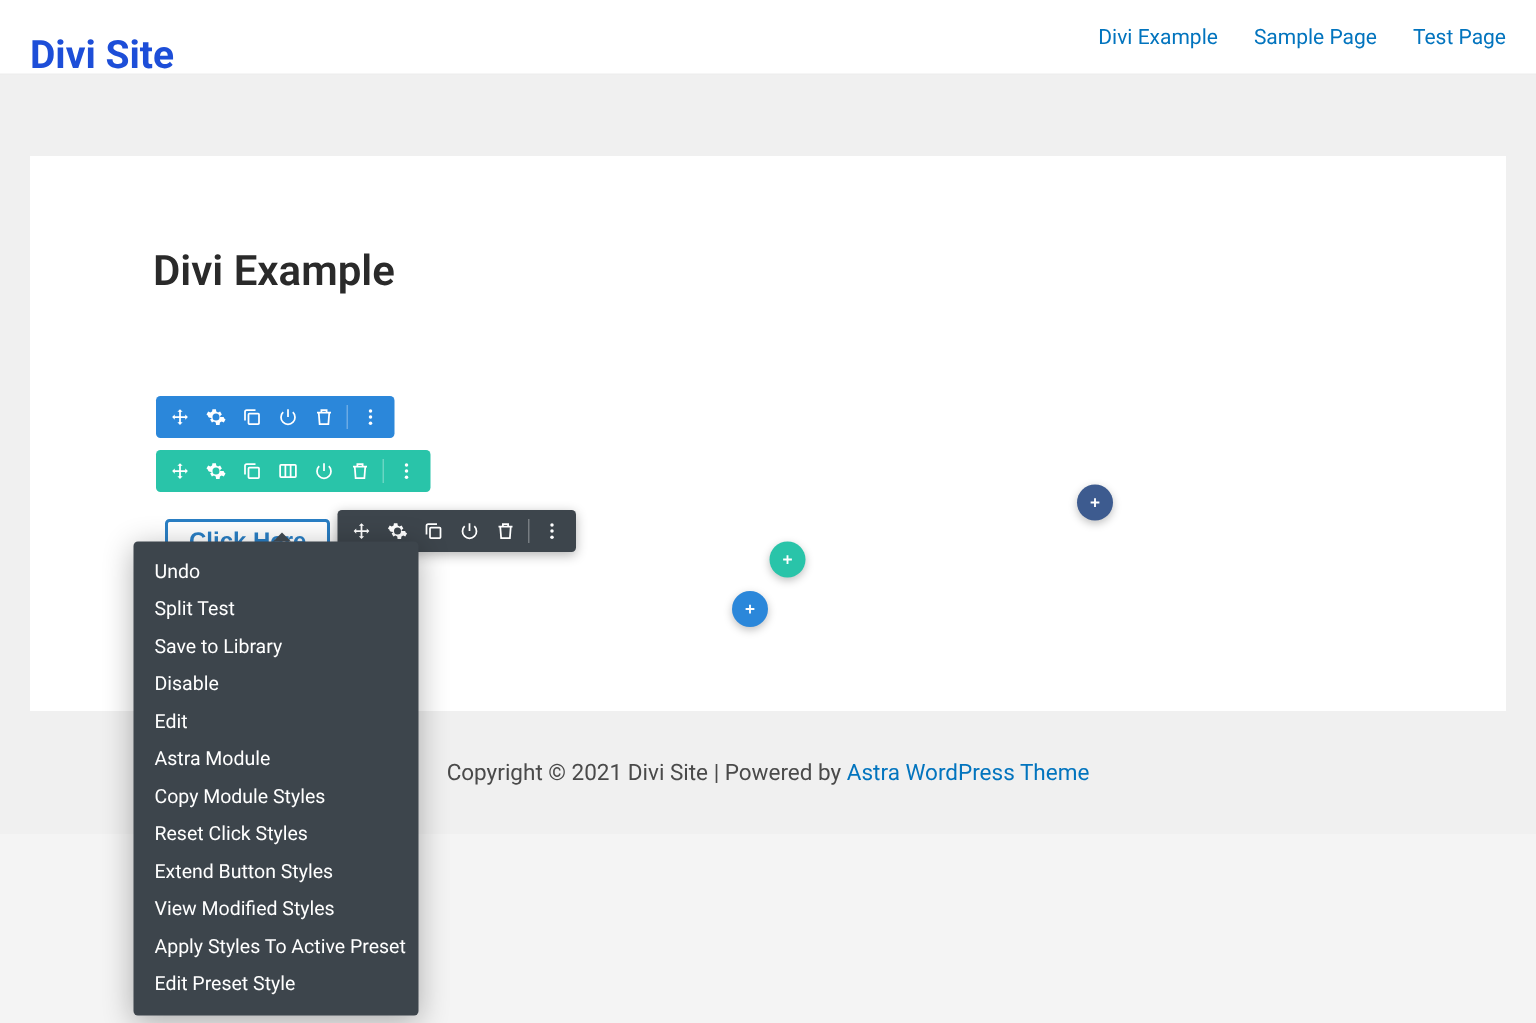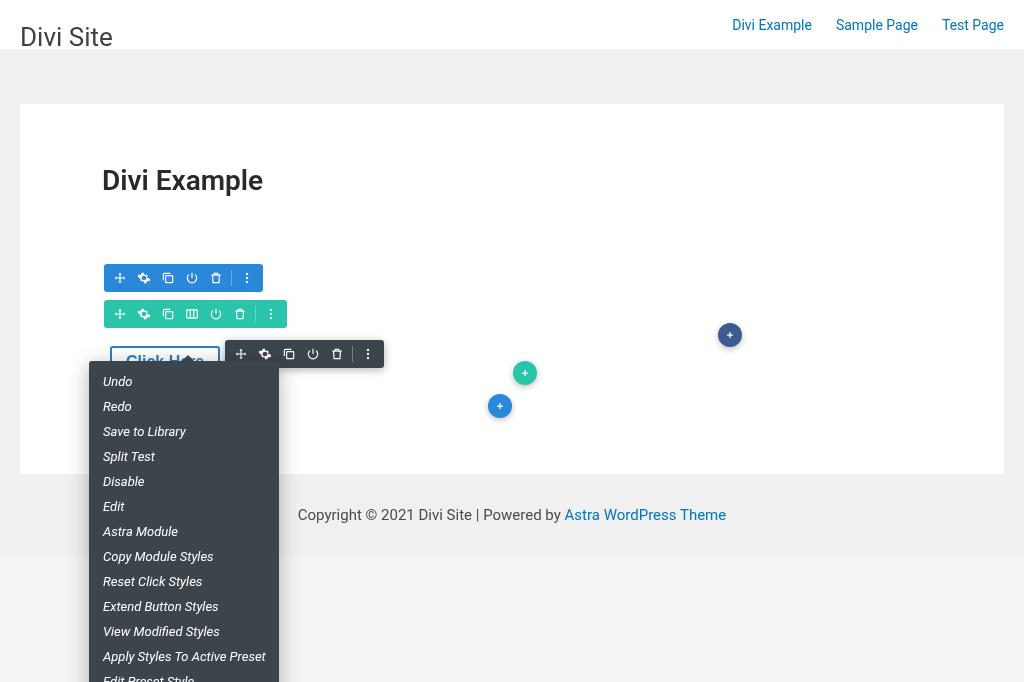--- a/index.html
+++ b/index.html
@@ -6,7 +6,7 @@
   body { font-family: -apple-system, BlinkMacSystemFont, "Segoe UI", Roboto, Arial, sans-serif; background: #f4f4f4; width: 1024px; height: 682px; overflow: hidden; position: relative; }
   
   .header { background: #fff; height: 50px; display: flex; align-items: center; justify-content: space-between; padding: 0 20px; border-bottom: 1px solid #eee; }
-  .site-title { font-size: 26px; font-weight: 400; color: #404040; margin-top: 24px; }
+  .site-title { font-size: 26px; font-weight: 700; color: #1d4ed8; margin-top: 24px; }
   .nav { display: flex; gap: 24px; }
   .nav a { color: #0274be; font-size: 14px; text-decoration: none; }
   

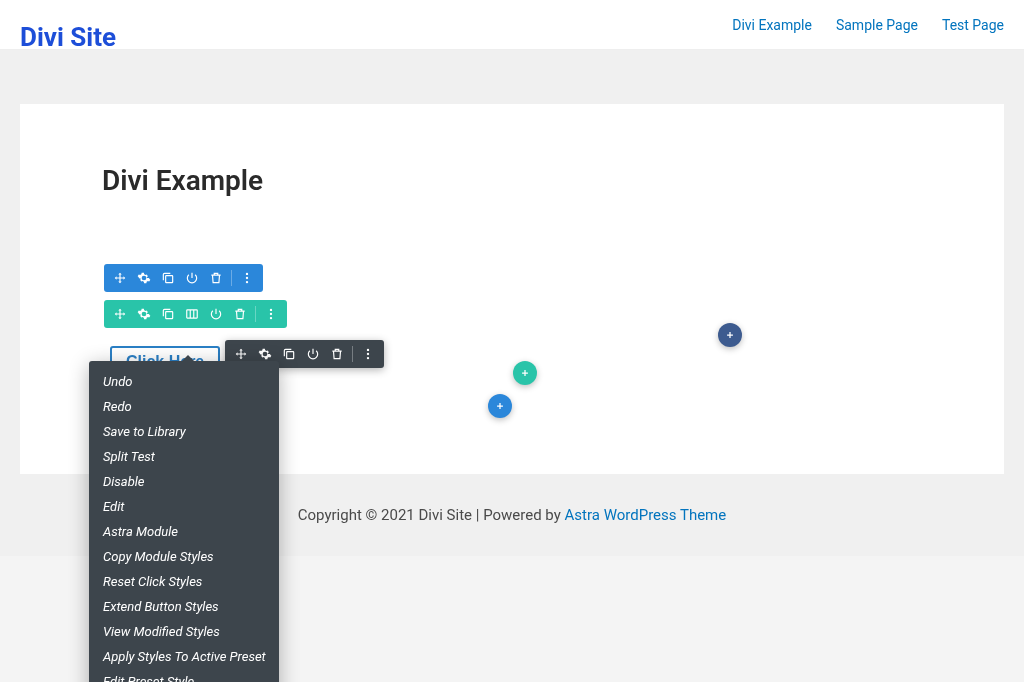--- a/index.html
+++ b/index.html
@@ -27,7 +27,7 @@
   
   .context-menu { position: absolute; top: 311px; left: 89px; background: #3d454c; width: 190px; border-radius: 3px; padding: 8px 0; z-index: 100; box-shadow: 0 4px 20px rgba(0,0,0,0.3); }
   .context-menu::before { content: ""; position: absolute; top: -6px; left: 93px; border-left: 6px solid transparent; border-right: 6px solid transparent; border-bottom: 6px solid #3d454c; }
-  .context-menu .item { padding: 5px 14px; color: #fff; font-size: 13px; cursor: pointer; white-space: nowrap; font-style: italic; }
+  .context-menu .item { padding: 5px 14px; color: #fff; font-size: 13px; cursor: pointer; white-space: nowrap; }
   
   .fab { position: absolute; width: 24px; height: 24px; border-radius: 50%; display: flex; align-items: center; justify-content: center; color: #fff; cursor: pointer; box-shadow: 0 2px 6px rgba(0,0,0,0.25); }
   .fab svg { width: 10px; height: 10px; }

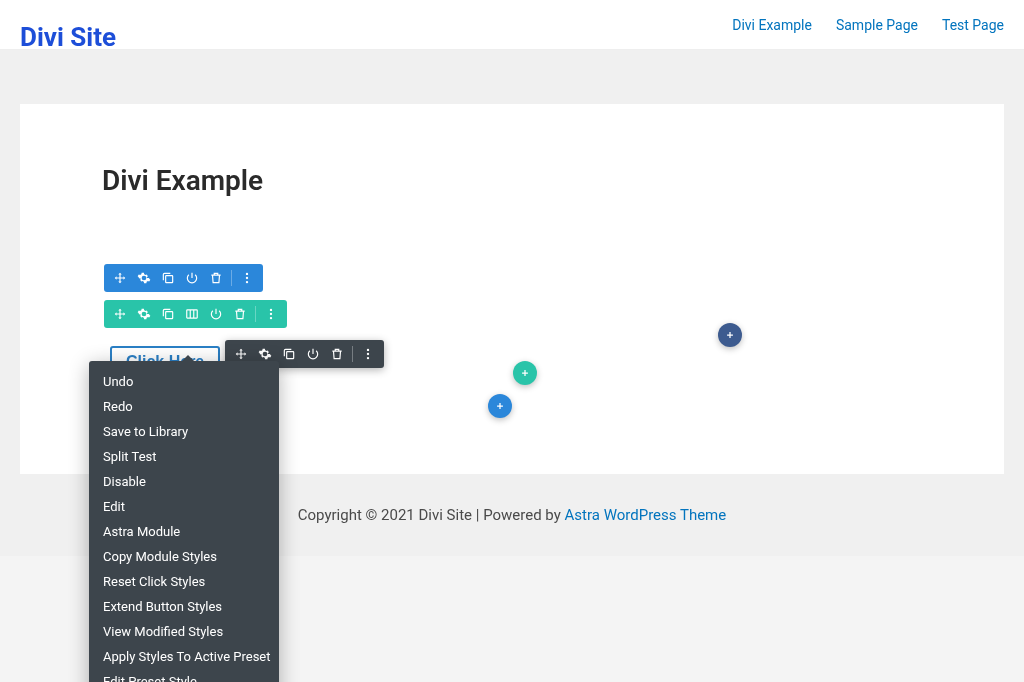--- a/index.html
+++ b/index.html
@@ -195,7 +195,6 @@
 
   <div class="context-menu">
     <div class="item">Undo</div>
-    <div class="item">Redo</div>
     <div class="item">Save to Library</div>
     <div class="item">Split Test</div>
     <div class="item">Disable</div>

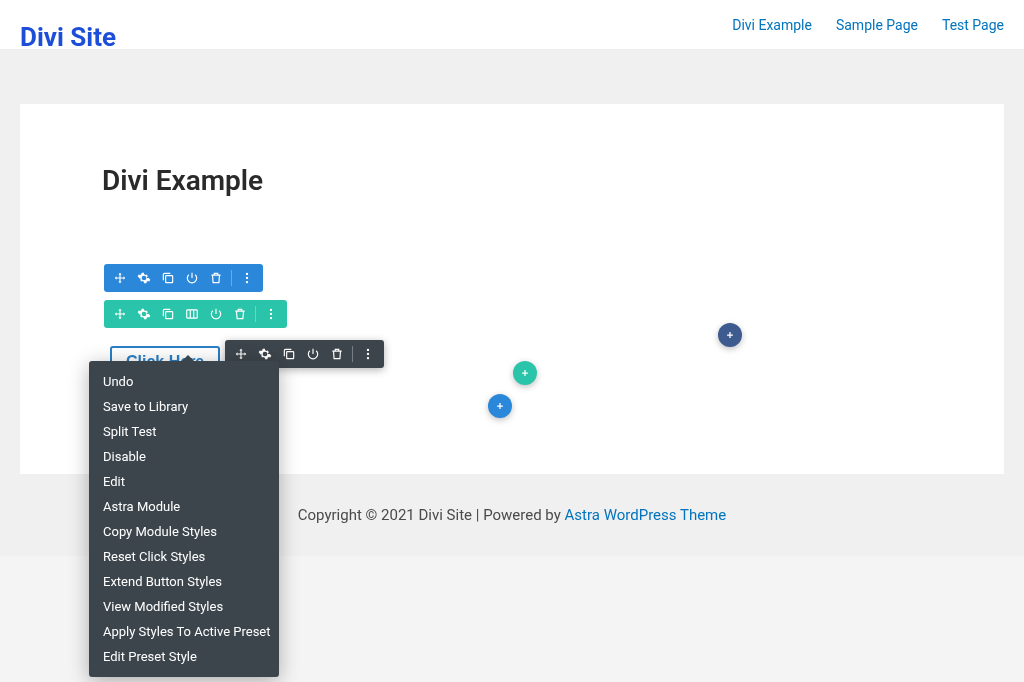--- a/index.html
+++ b/index.html
@@ -195,8 +195,8 @@
 
   <div class="context-menu">
     <div class="item">Undo</div>
+    <div class="item">Split Test</div>
     <div class="item">Save to Library</div>
-    <div class="item">Split Test</div>
     <div class="item">Disable</div>
     <div class="item">Edit</div>
     <div class="item">Astra Module</div>

